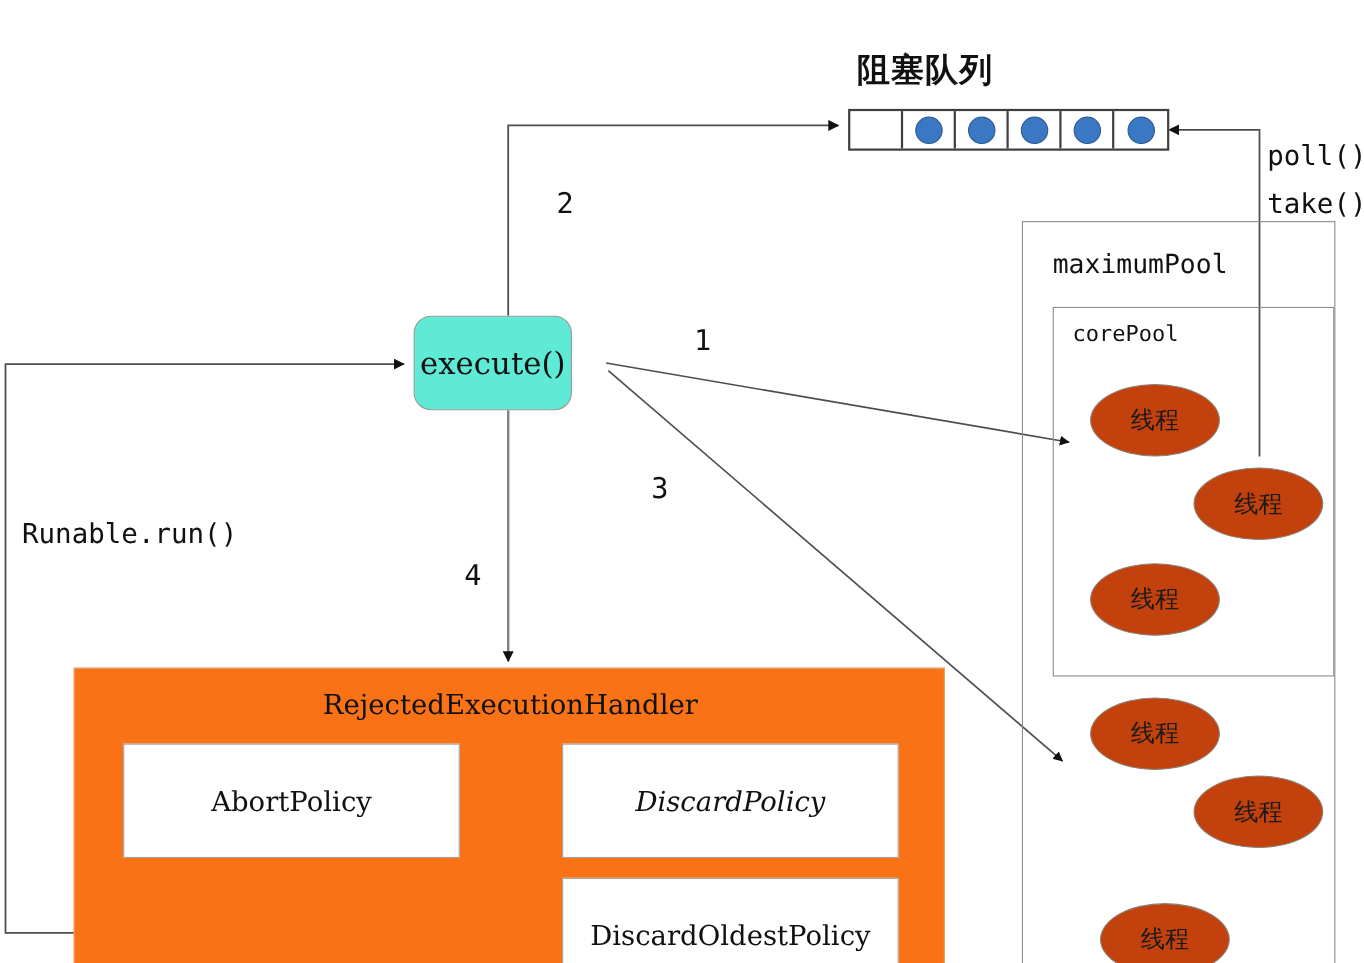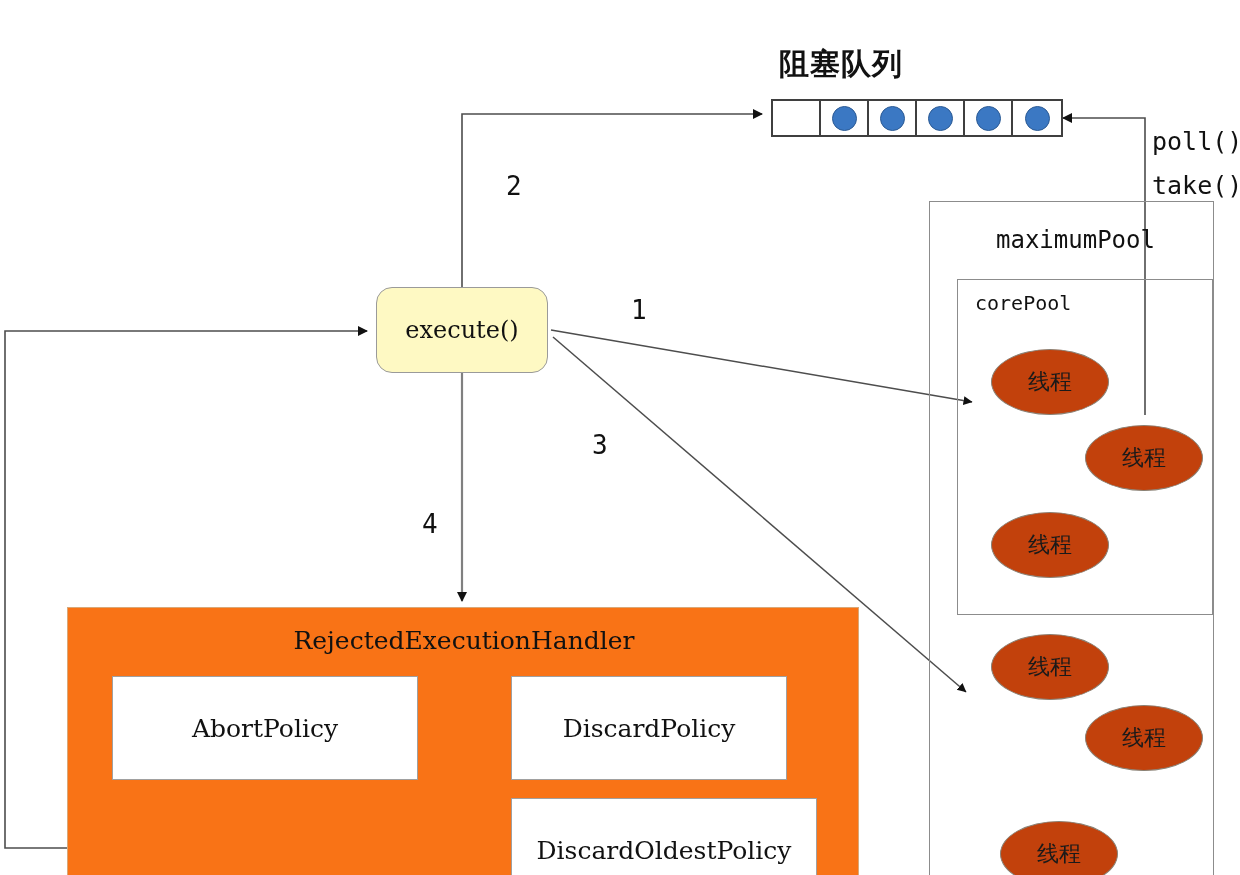--- a/index.html
+++ b/index.html
@@ -106,7 +106,7 @@
   }
   #maximum-pool-label {
     position: absolute;
-    left: 996px;
+    left: 957px;
     top: 186px;
     font-size: 24px;
     text-align: right;

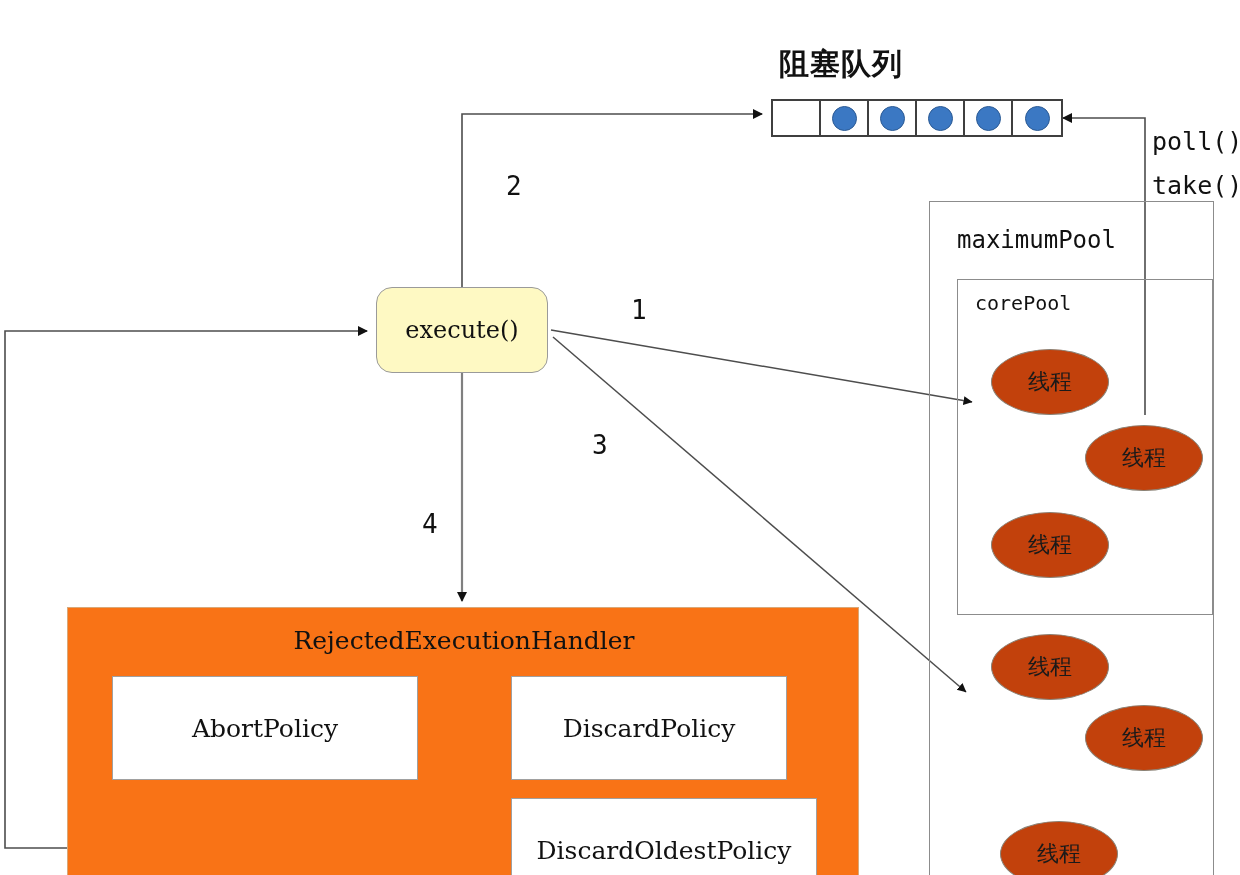--- a/index.html
+++ b/index.html
@@ -78,17 +78,17 @@
     position: absolute;
     left: 376px;
     top: 247px;
-    width: 172px;
+    width: 144px;
     height: 86px;
     border: 1px solid #9a9a9a;
     border-radius: 16px;
-    background: #fef9c3;
+    background: #5eead4;
     box-sizing: border-box;
     display: flex;
     align-items: center;
     justify-content: center;
     font-family: "DejaVu Serif", "Liberation Serif", serif;
-    font-size: 24px;
+    font-size: 28px;
     color: #111111;
     letter-spacing: 0px;
   }

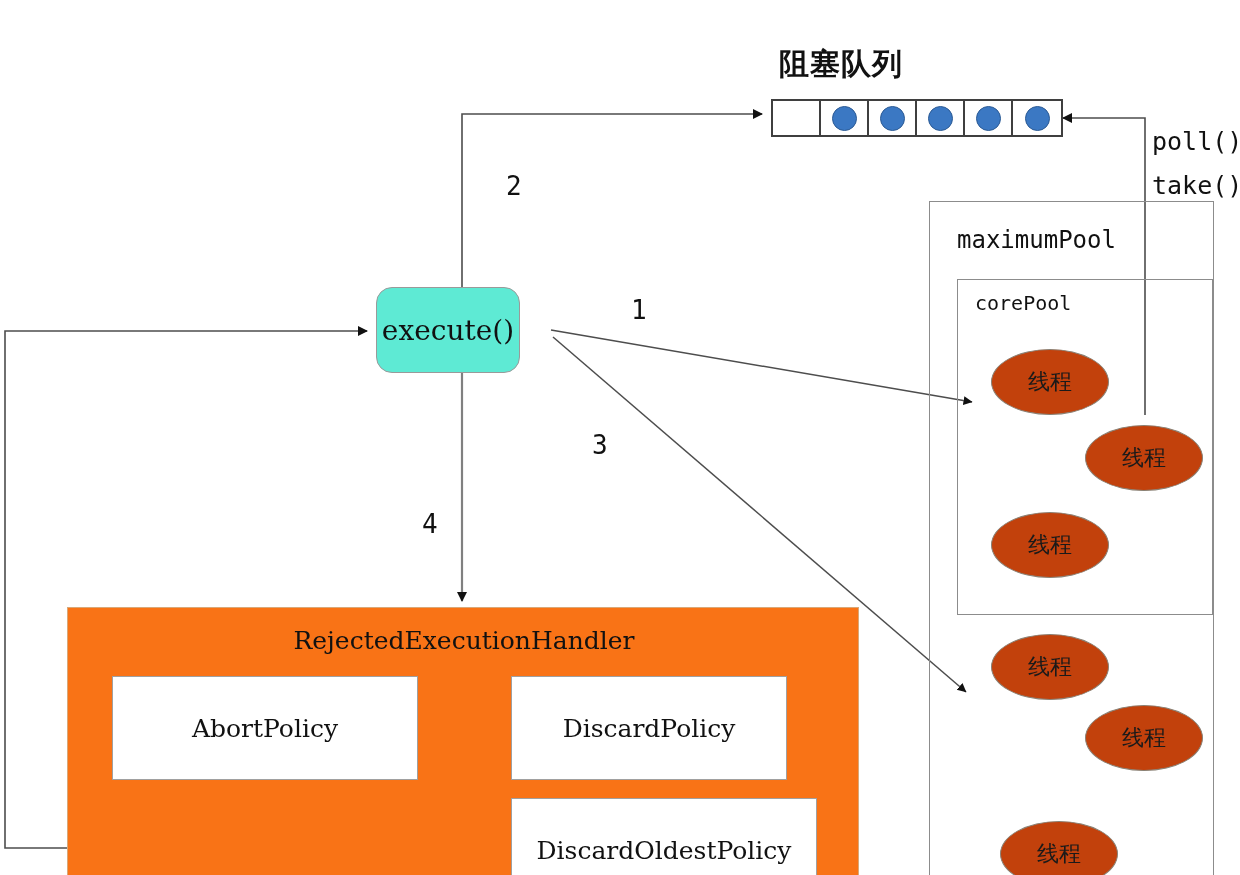--- a/index.html
+++ b/index.html
@@ -258,6 +258,7 @@
 
   <div class="lbl" id="lbl-poll">poll()</div>
   <div class="lbl" id="lbl-take">take()</div>
+  <div class="lbl" id="lbl-runable">Runable.run()</div>
   <div class="lbl" id="lbl-1">1</div>
   <div class="lbl" id="lbl-2">2</div>
   <div class="lbl" id="lbl-3">3</div>

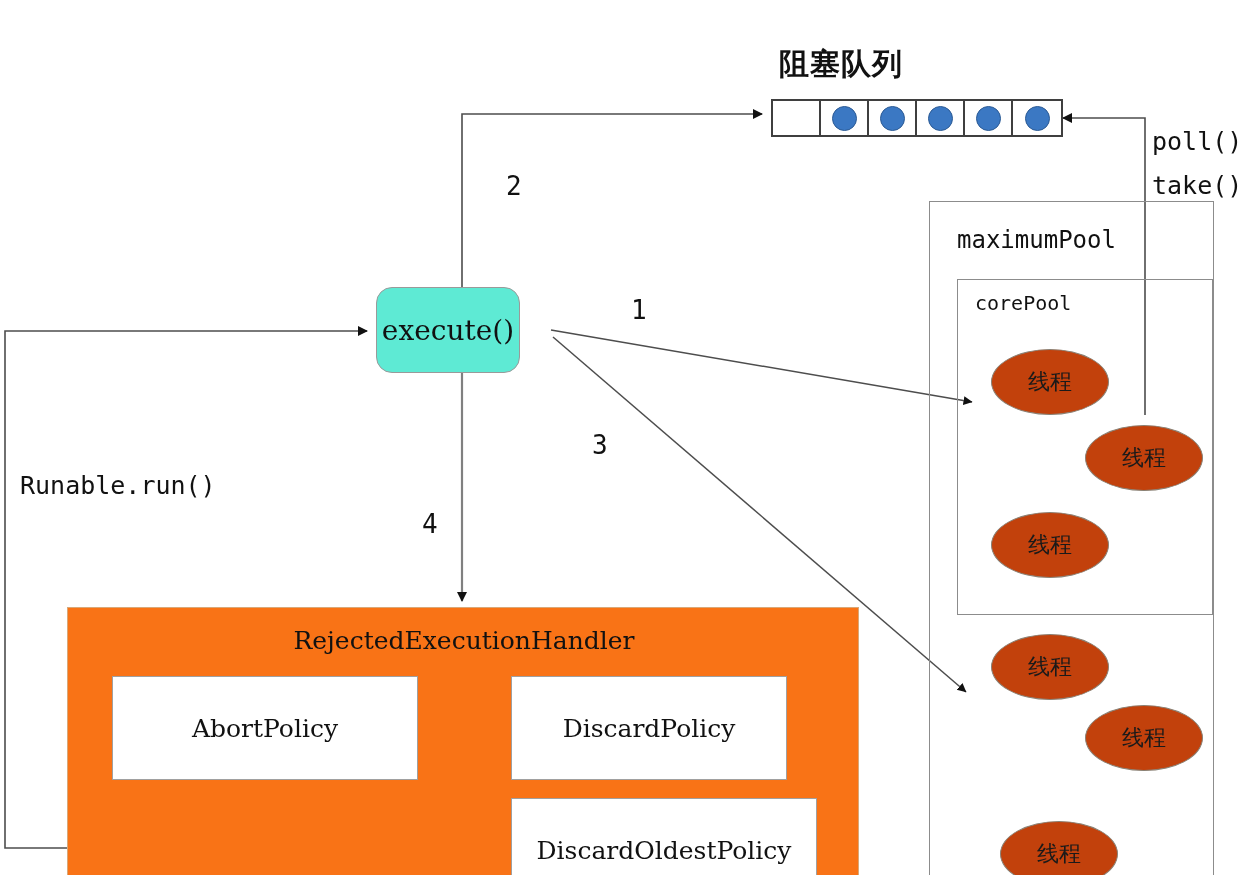--- a/index.html
+++ b/index.html
@@ -252,7 +252,7 @@
     <div id="rejected-title">RejectedExecutionHandler</div>
 
     <div class="policy-box" style="left:44px; top:68px; width:306px; height:104px;">AbortPolicy</div>
-    <div class="policy-box" style="left:443px; top:68px; width:276px; height:104px;">DiscardPolicy</div>
+    <div class="policy-box" style="left:443px; top:68px; width:306px; height:104px;font-style:italic;">DiscardPolicy</div>
     <div class="policy-box" style="left:443px; top:190px; width:306px; height:104px;">DiscardOldestPolicy</div>
   </div>
 

